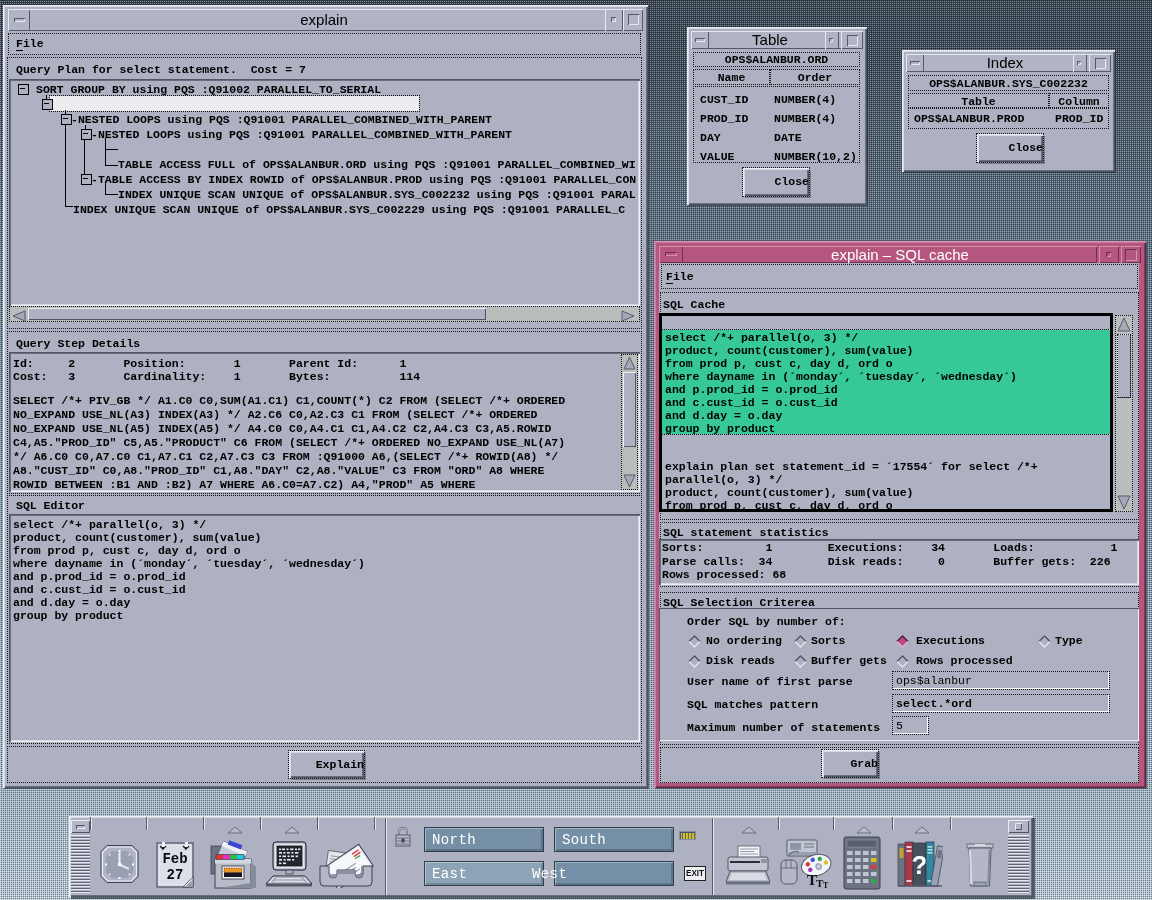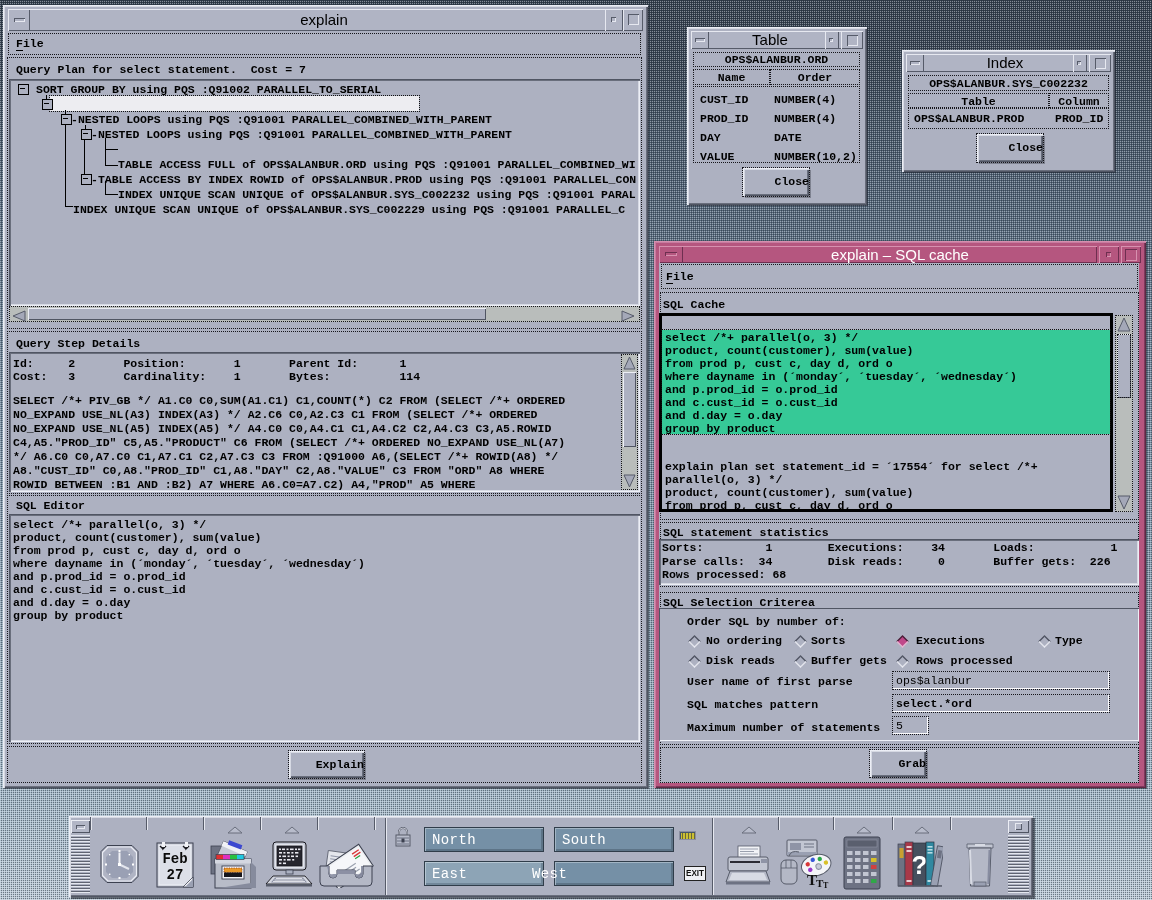--- a/index.html
+++ b/index.html
@@ -274,7 +274,7 @@
 <div class="a mono" style="left:896px;top:719px;font-weight:400">5</div>
 
 <div class="a dot" style="left:660px;top:747px;width:479px;height:36px"></div>
-<div class="a btn" style="left:870px;top:750px;width:56px;height:27px;box-shadow:inset 1px 1px 0 #eceef5,inset 2px 2px 0 #d6d9e3,inset -1px -1px 0 #505563,inset -2px -2px 0 #696e7c,2px 2px 0 rgba(40,44,55,.35)"><span class="mono" style="line-height:27px">Grab</span></div>
+<div class="a btn" style="left:822px;top:750px;width:56px;height:27px;box-shadow:inset 1px 1px 0 #eceef5,inset 2px 2px 0 #d6d9e3,inset -1px -1px 0 #505563,inset -2px -2px 0 #696e7c,2px 2px 0 rgba(40,44,55,.35)"><span class="mono" style="line-height:27px">Grab</span></div>
 
 <div class="a w rz2" style="left:69px;top:816px;width:964px;height:81px;box-shadow:inset 1px 1px 0 #eceef5,inset 2px 2px 0 #d6d9e3,inset -1px -1px 0 #505563,inset -2px -2px 0 #696e7c,2px 2px 0 rgba(30,35,45,.6)"></div>
 

